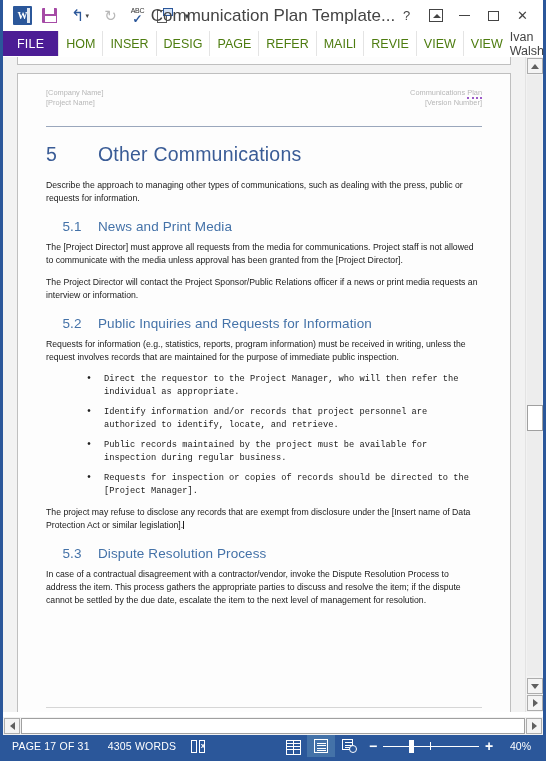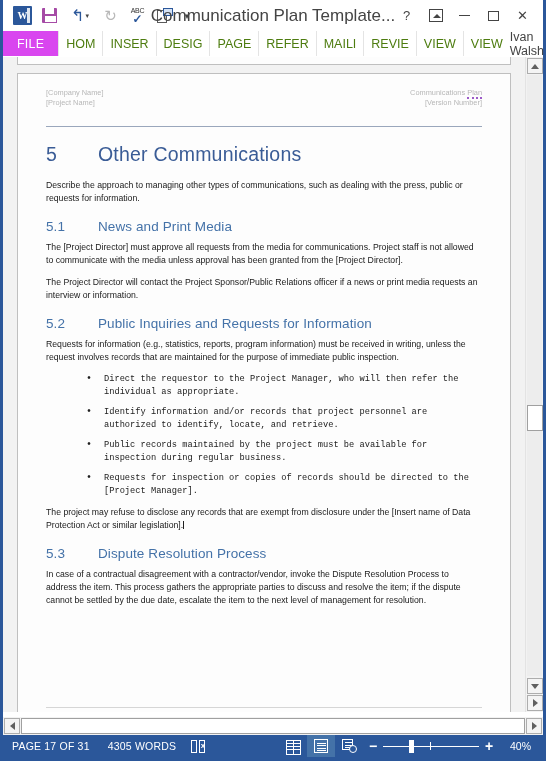--- a/index.html
+++ b/index.html
@@ -121,7 +121,7 @@
     position: relative;
   }
   .tab-file {
-    background: #d946ef; color: #fff;
+    background: #4c1d95; color: #fff;
     font-size: 12.5px;
     padding: 4px 14px;
     display: flex; align-items: center;

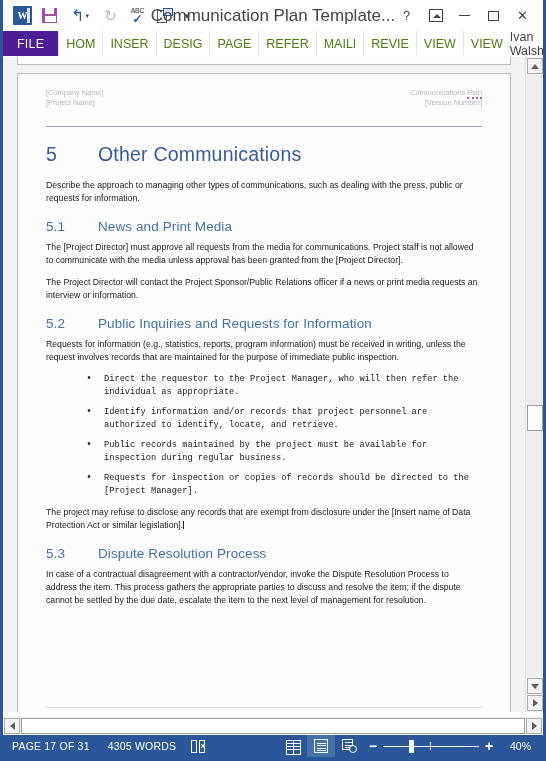--- a/index.html
+++ b/index.html
@@ -198,7 +198,7 @@
     margin: 14px 0 7px 0;
     display: flex;
   }
-  .h2 .num { width: 52px; }
+  .h2 .num { width: 52px; text-align: center; }
   p.body {
     font-size: 8.7px;
     line-height: 13px;

